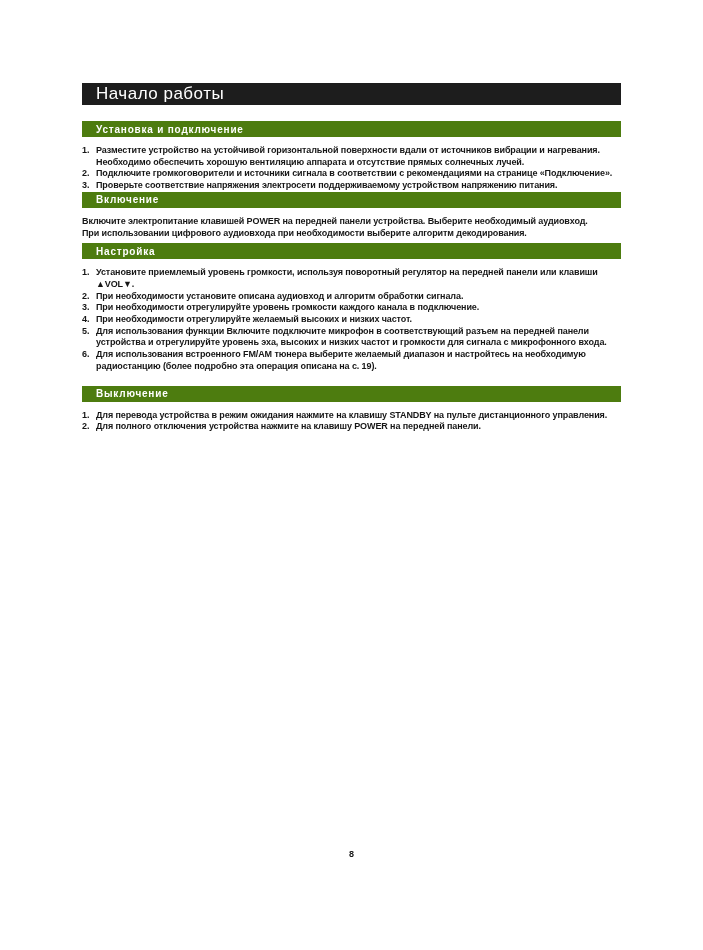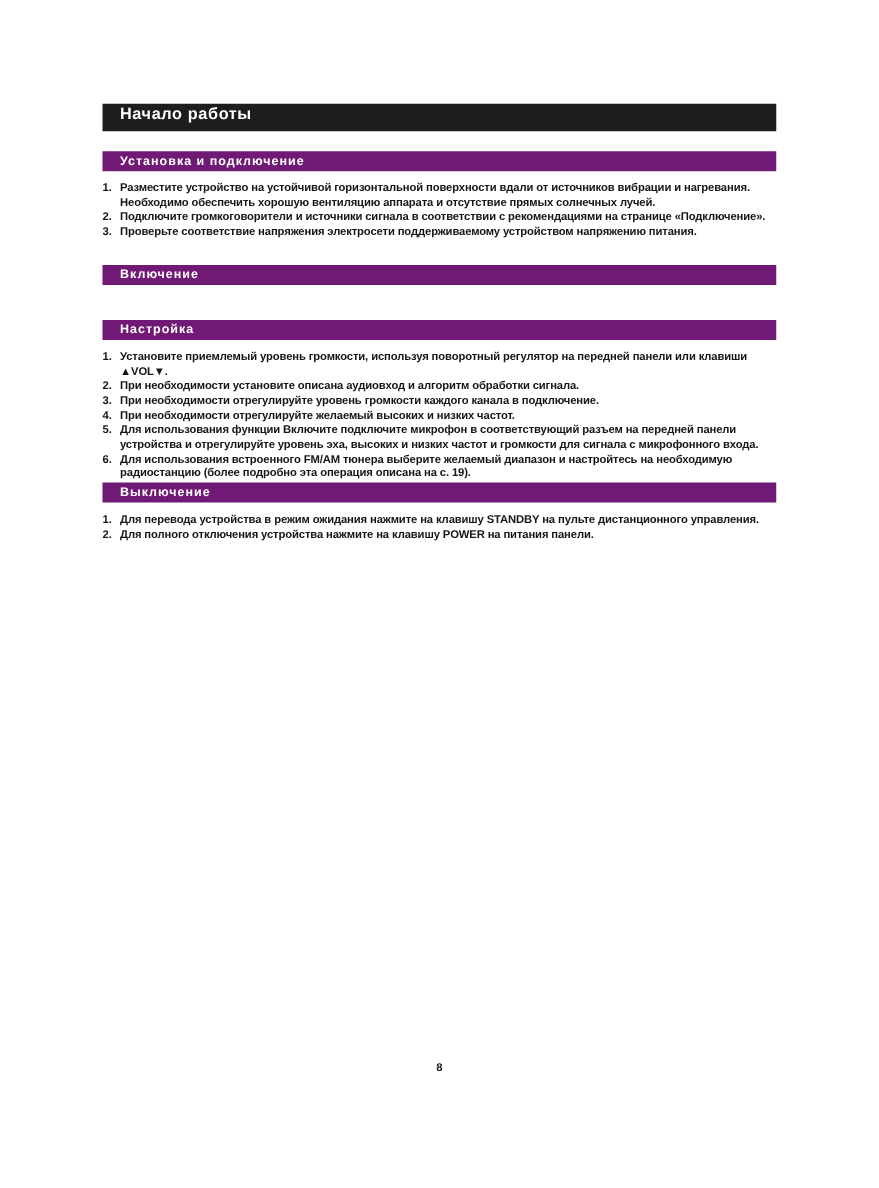--- a/index.html
+++ b/index.html
@@ -24,9 +24,10 @@
     background: #1d1d1d;
     color: #ffffff;
     display: flex;
+    align-items: center;
     padding-left: 14px;
-    font-size: 13px;
-    font-weight: bold;
+    font-size: 17px;
+    font-weight: normal;
     letter-spacing: 0.5px;
   }
   .section-bar {

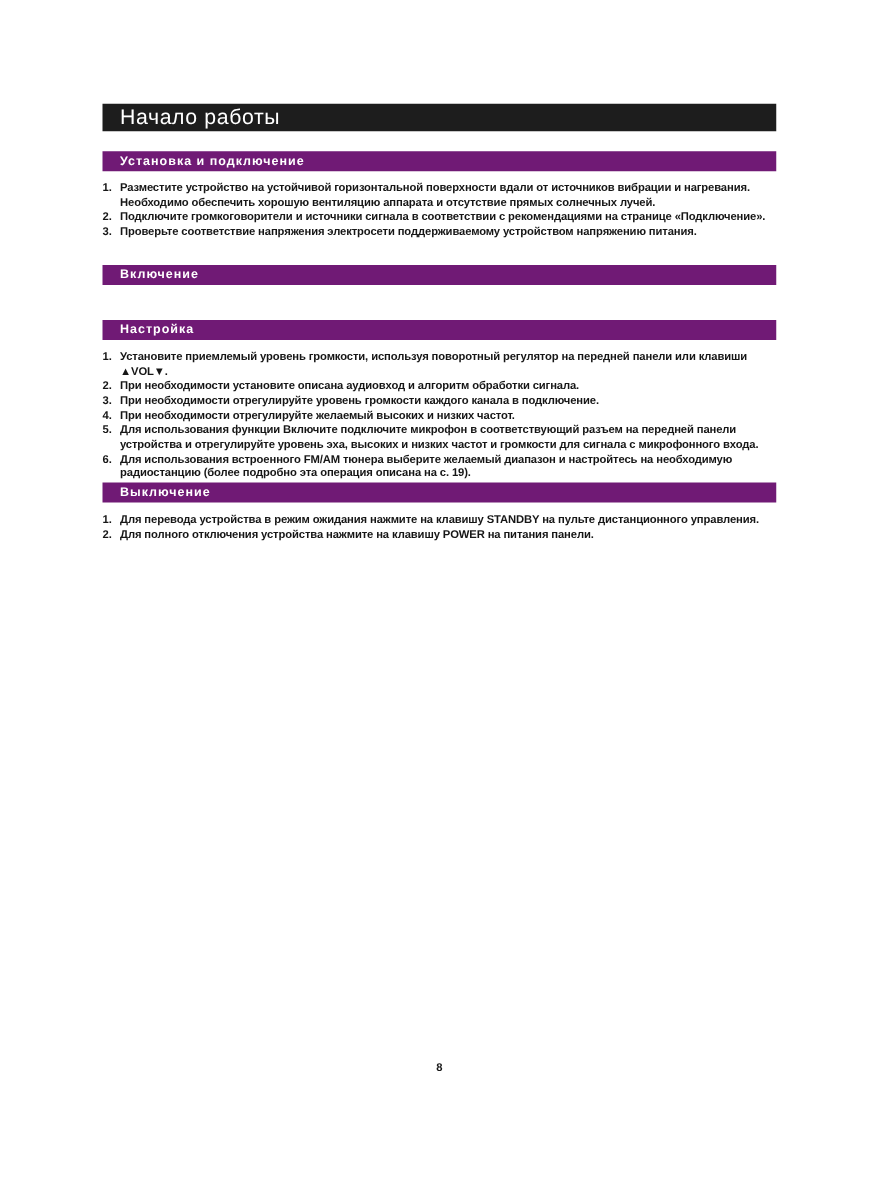--- a/index.html
+++ b/index.html
@@ -32,7 +32,7 @@
   }
   .section-bar {
     height: 16px;
-    background: #701a75;
+    background: #4d7c0f;
     color: #ffffff;
     display: flex;
     align-items: center;

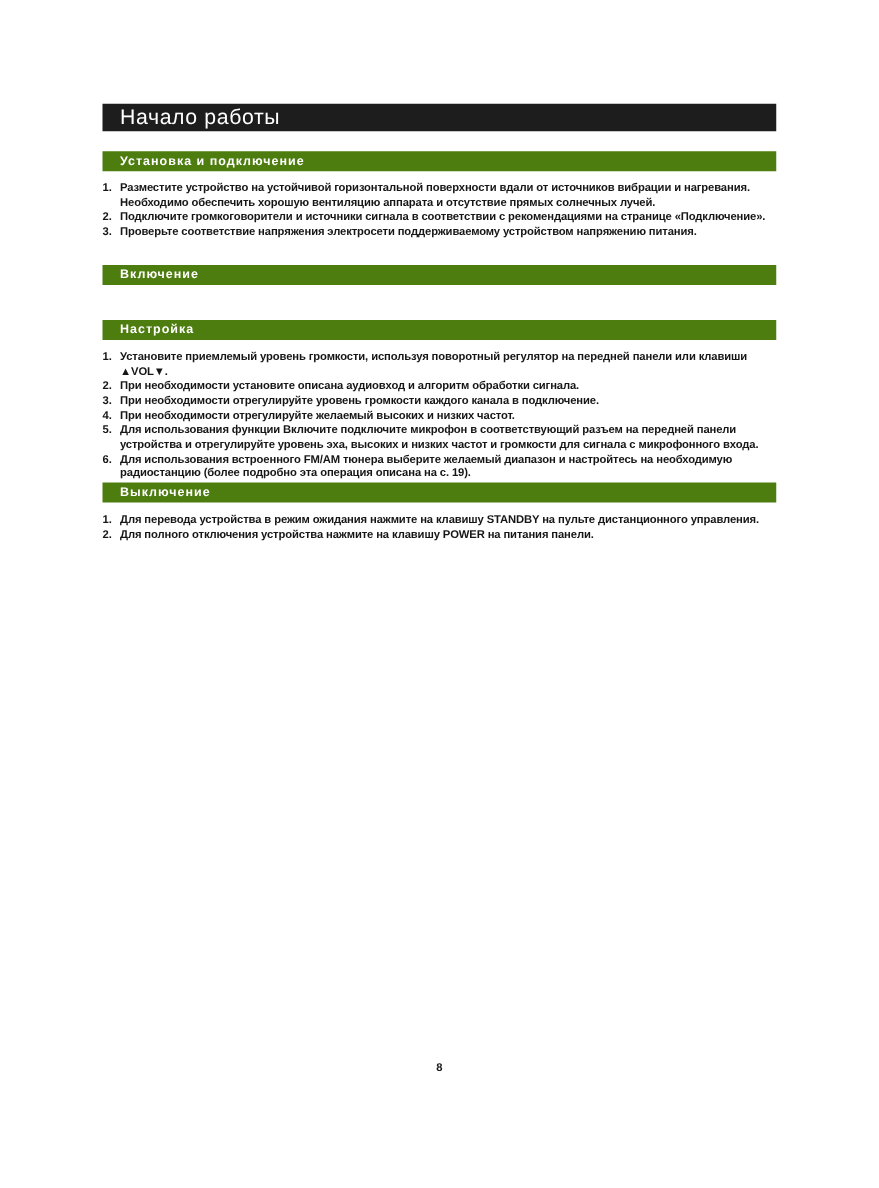--- a/index.html
+++ b/index.html
@@ -42,7 +42,7 @@
     letter-spacing: 0.8px;
   }
   .sec-setup    { margin-top: 16px; }
-  .sec-power-on { margin-top: 20px; }
+  .sec-power-on { }
   .sec-adjust   { margin-top: 28px; }
   .sec-power-off{ margin-top: 1px; }
   .sec-body {

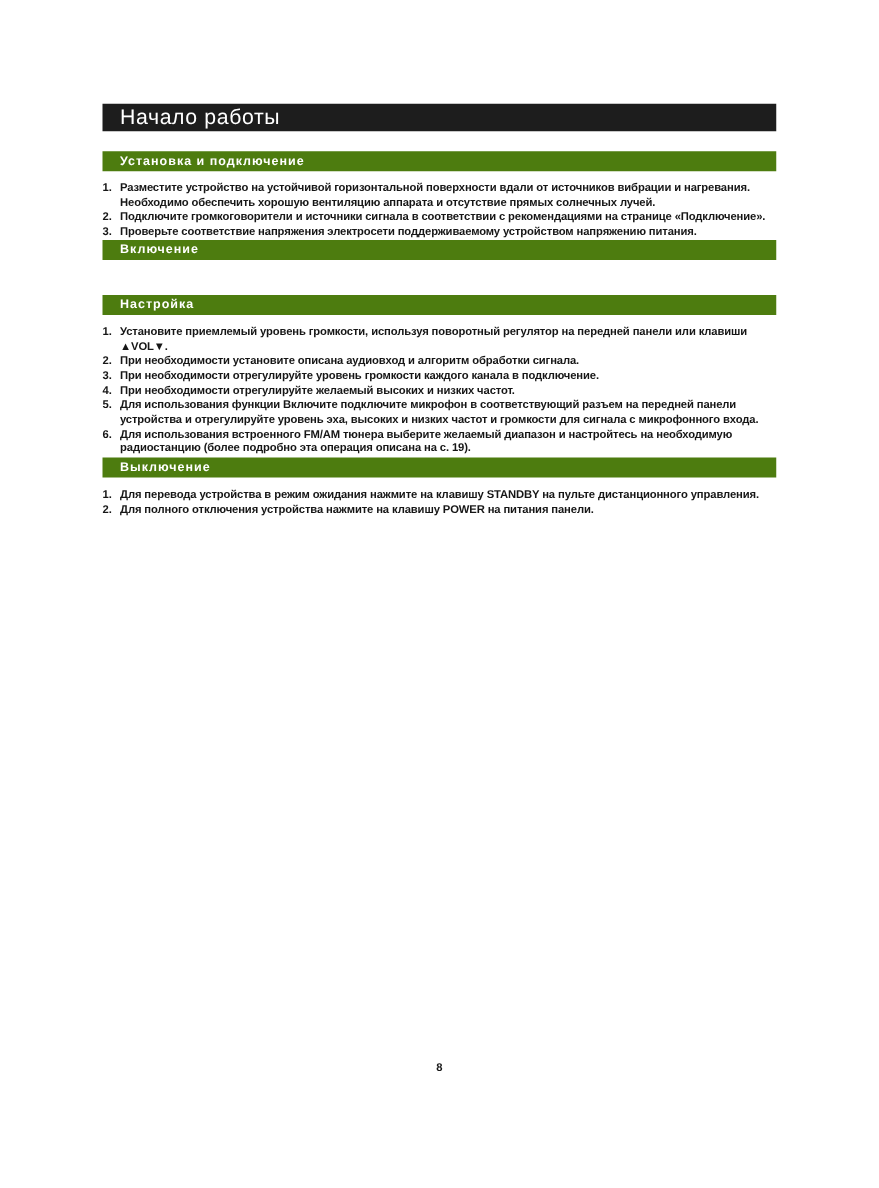--- a/index.html
+++ b/index.html
@@ -108,6 +108,10 @@
       <div class="section-bar">
         <span>Включение</span>
       </div>
+      <div class="sec-body">
+        <div>Включите электропитание клавишей POWER на передней панели устройства. Выберите необходимый аудиовход.</div>
+        <div>При использовании цифрового аудиовхода при необходимости выберите алгоритм декодирования.</div>
+      </div>
     </section>
 
     <section class="sec-adjust">

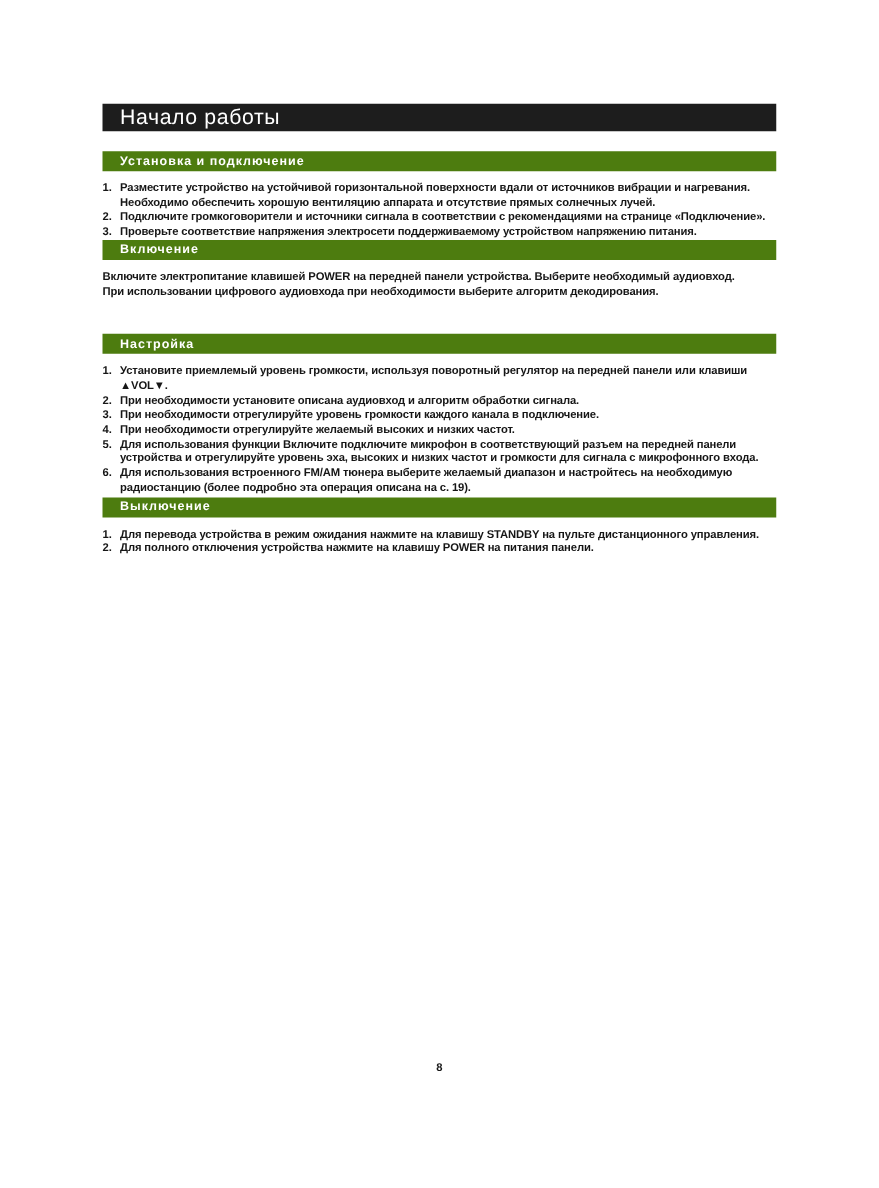--- a/index.html
+++ b/index.html
@@ -43,7 +43,7 @@
   }
   .sec-setup    { margin-top: 16px; }
   .sec-power-on { }
-  .sec-adjust   { margin-top: 28px; }
+  .sec-adjust   { margin-top: 4px; }
   .sec-power-off{ margin-top: 1px; }
   .sec-body {
     margin-top: 8px;

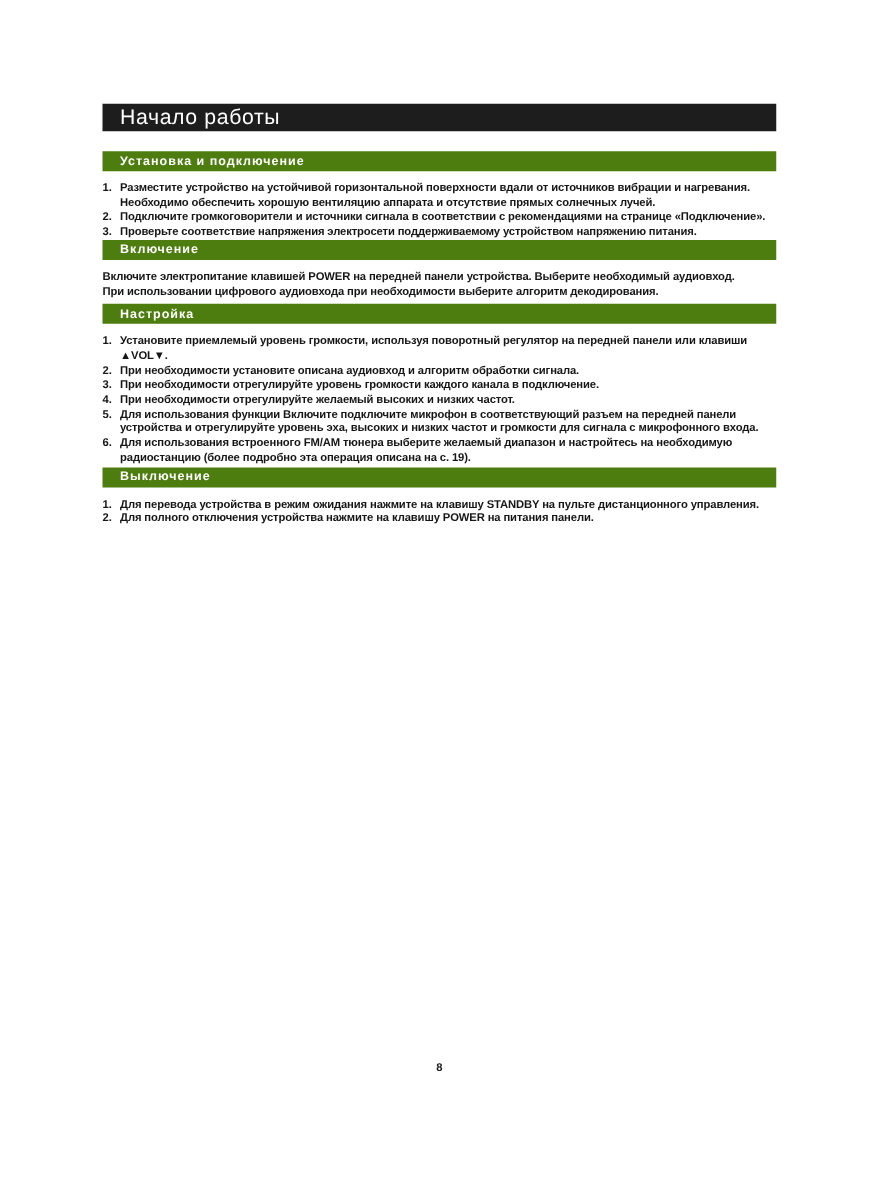--- a/index.html
+++ b/index.html
@@ -44,7 +44,7 @@
   .sec-setup    { margin-top: 16px; }
   .sec-power-on { }
   .sec-adjust   { margin-top: 4px; }
-  .sec-power-off{ margin-top: 1px; }
+  .sec-power-off{ margin-top: 13px; }
   .sec-body {
     margin-top: 8px;
     font-size: 9px;

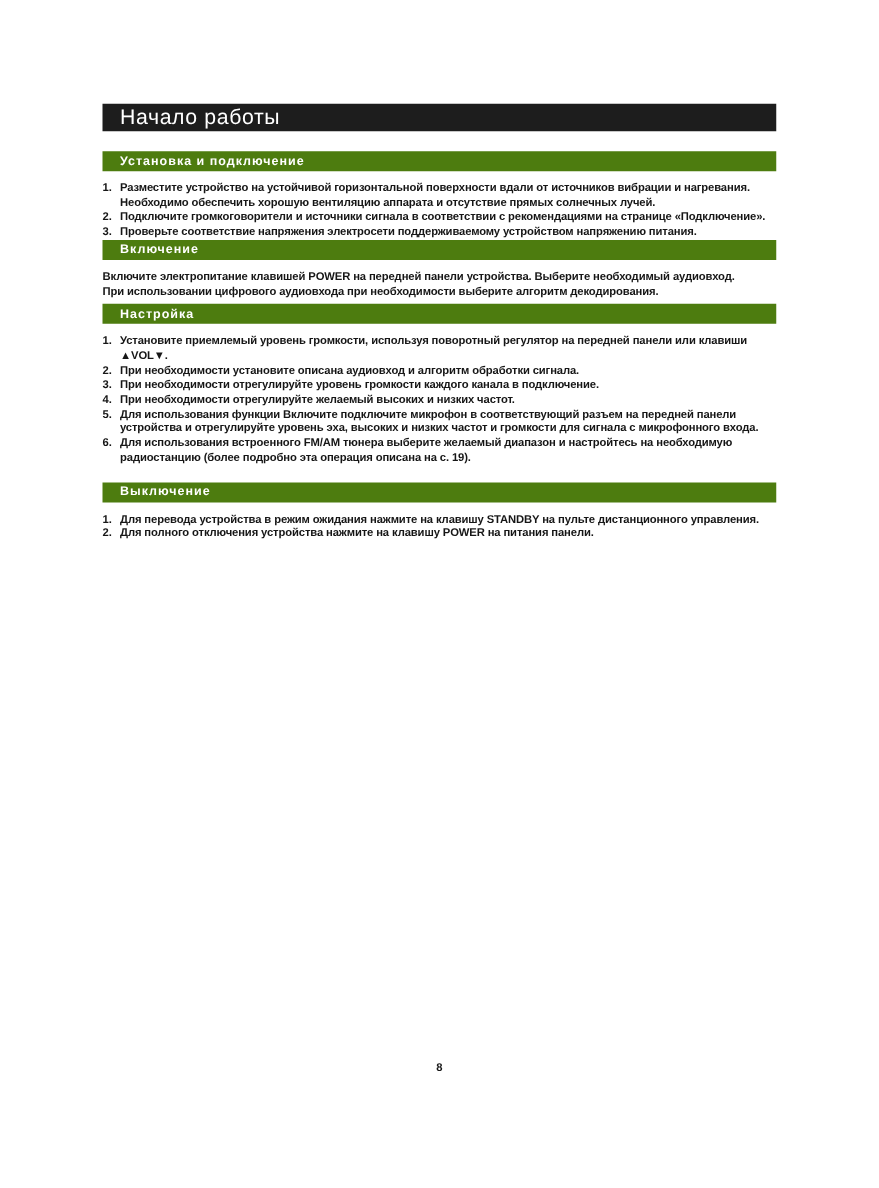--- a/index.html
+++ b/index.html
@@ -157,7 +157,7 @@
         </div>
         <div class="item">
           <span class="num">2.</span>
-          <span class="txt">Для полного отключения устройства нажмите на клавишу POWER на питания панели.</span>
+          <span class="txt">Для полного отключения устройства нажмите на клавишу POWER на передней панели.</span>
         </div>
       </div>
     </section>

